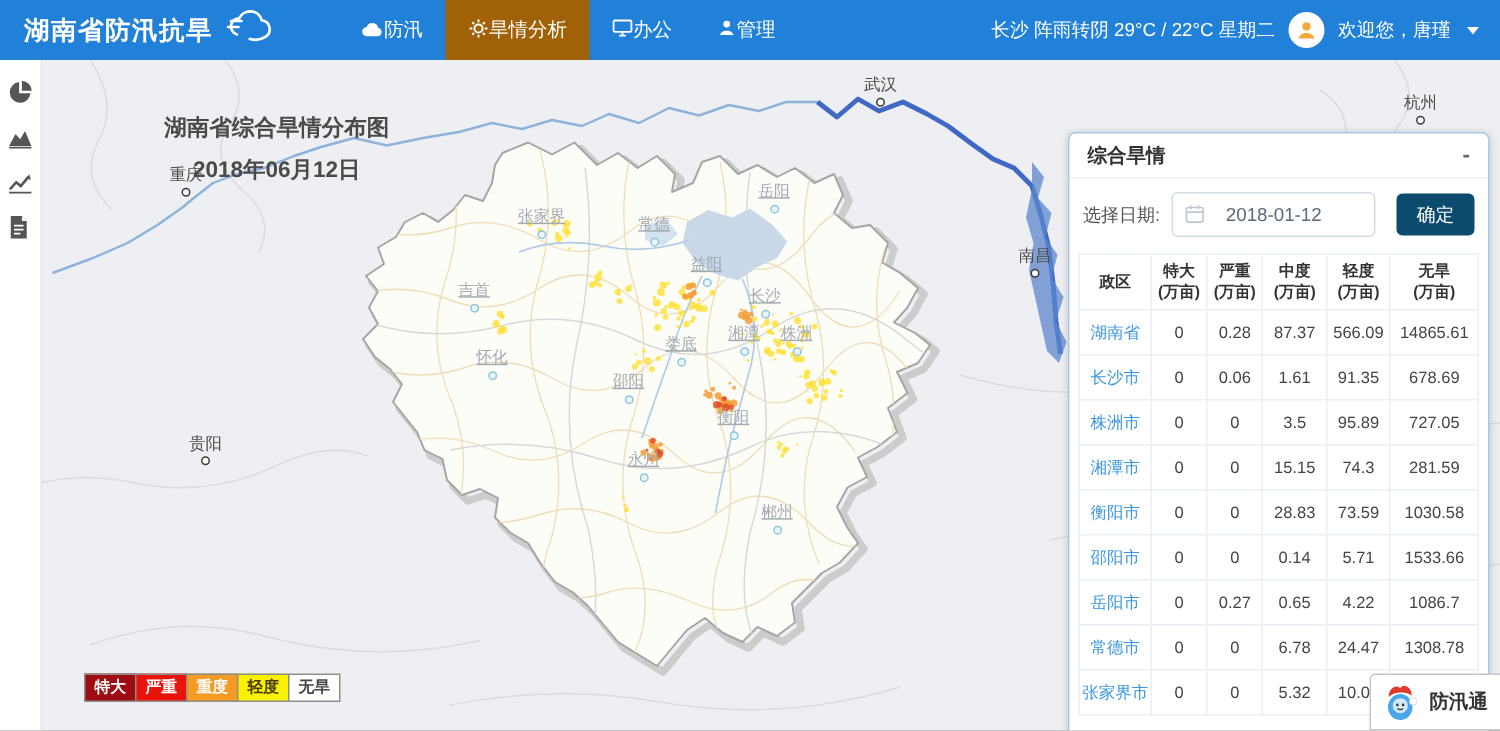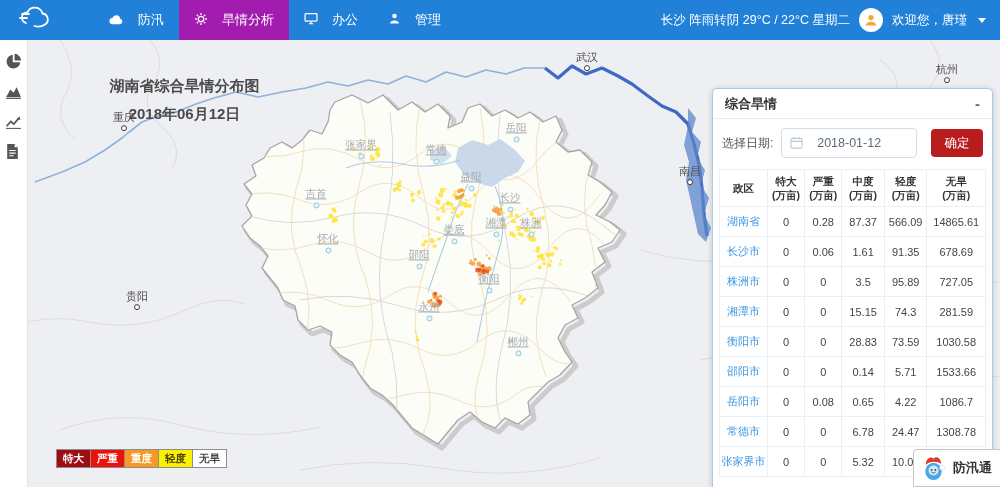--- a/index.html
+++ b/index.html
@@ -422,6 +422,7 @@
 
   <div class="navbar">
     <div class="brand">
+      <span>湖南省防汛抗旱</span>
       <span>
         <svg width="36" height="26" viewBox="0 0 36 26" fill="none" stroke="#fff" stroke-width="1.8" stroke-linecap="round">
           <path d="M10 18 a5.5 5.5 0 0 1 1.5 -10.8 A8 8 0 0 1 26.5 8.5 a6 6 0 0 1 2 11.3 q-4 2.8 -10 1.2"></path>

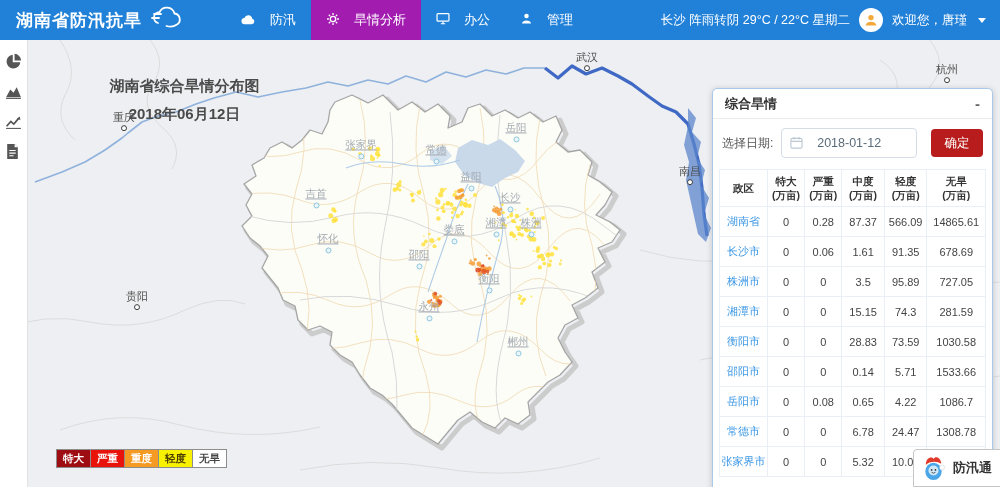--- a/index.html
+++ b/index.html
@@ -12,7 +12,7 @@
   .brand{margin-left:16px;display:flex;align-items:center;gap:6px;font-size:17px;
          font-weight:bold;letter-spacing:1px;white-space:nowrap;}
   .nav-menu{display:flex;height:40px;margin-left:42px;}
-  .nav-item{display:flex;align-items:center;gap:14px;padding:0 15px;font-size:13px;cursor:pointer;}
+  .nav-item{display:flex;align-items:center;gap:0;padding:0 15px;font-size:13px;cursor:pointer;}
   .nav-item.active{background:#a21caf;}
   .nav-right{margin-left:auto;display:flex;align-items:center;gap:9px;margin-right:14px;
              font-size:12.5px;white-space:nowrap;}

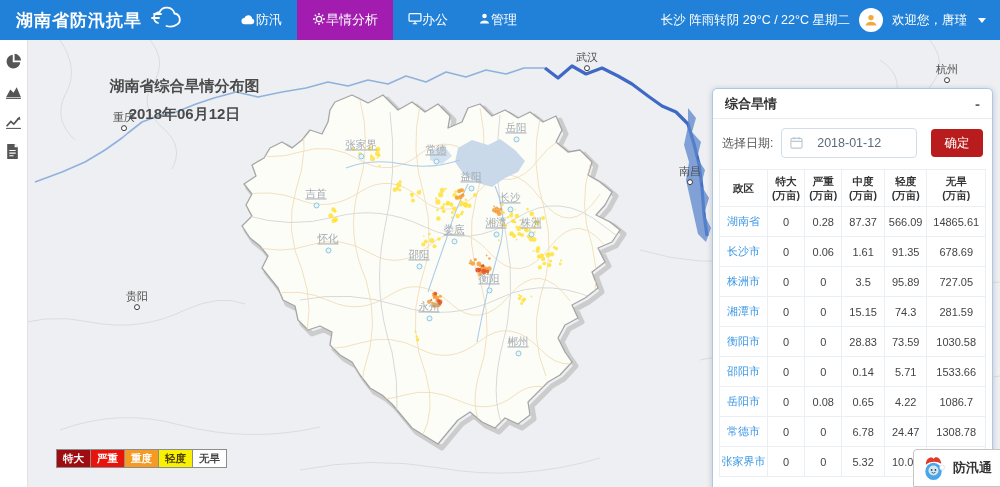--- a/index.html
+++ b/index.html
@@ -13,7 +13,7 @@
          font-weight:bold;letter-spacing:1px;white-space:nowrap;}
   .nav-menu{display:flex;height:40px;margin-left:42px;}
   .nav-item{display:flex;align-items:center;gap:0;padding:0 15px;font-size:13px;cursor:pointer;}
-  .nav-item.active{background:#a21caf;}
+  .nav-item.active{background:#a16207;}
   .nav-right{margin-left:auto;display:flex;align-items:center;gap:9px;margin-right:14px;
              font-size:12.5px;white-space:nowrap;}
   .avatar{width:24px;height:24px;border-radius:50%;background:#fff;display:flex;

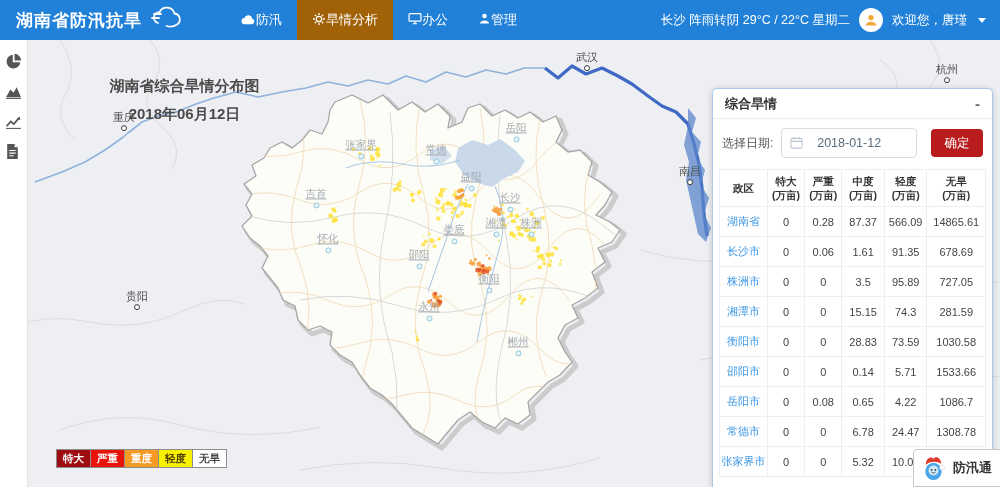--- a/index.html
+++ b/index.html
@@ -50,7 +50,7 @@
               display:flex;align-items:center;justify-content:center;color:#5a6b7a;
               font-size:12.5px;cursor:text;background:#fff;}
   .date-input .cal{position:absolute;left:8px;top:7px;}
-  .confirm-btn{flex:0 0 auto;width:52px;height:28px;background:#b91c1c;color:#fff;border:none;
+  .confirm-btn{flex:0 0 auto;width:52px;height:28px;background:#0c4a6e;color:#fff;border:none;
                border-radius:4px;font-size:12.5px;cursor:pointer;margin-left:6px;
                font-family:inherit;}
   .panel table{width:calc(100% - 12px);margin:2px 6px 0;border-collapse:collapse;

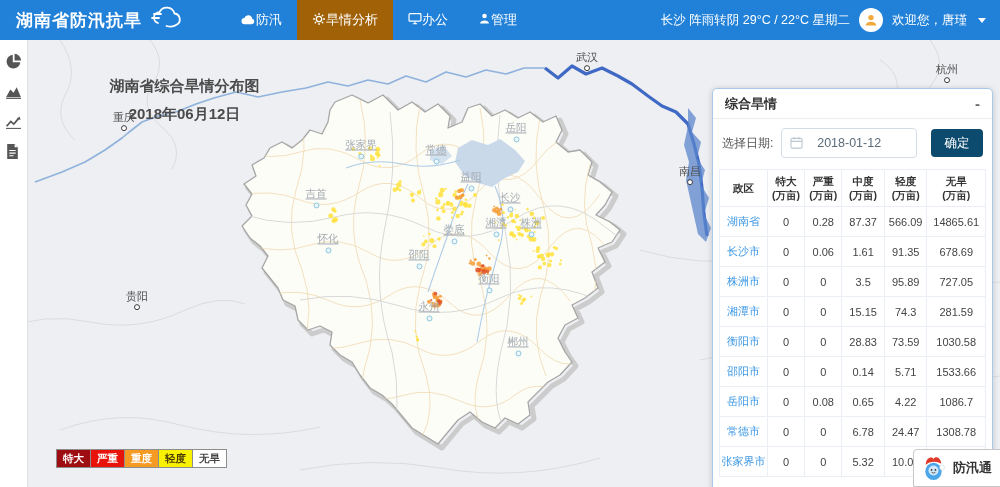--- a/index.html
+++ b/index.html
@@ -589,7 +589,7 @@
           <tr>
             <td class="region">岳阳市</td>
             <td>0</td>
-            <td>0.08</td>
+            <td>0.27</td>
             <td>0.65</td>
             <td>4.22</td>
             <td>1086.7</td>

